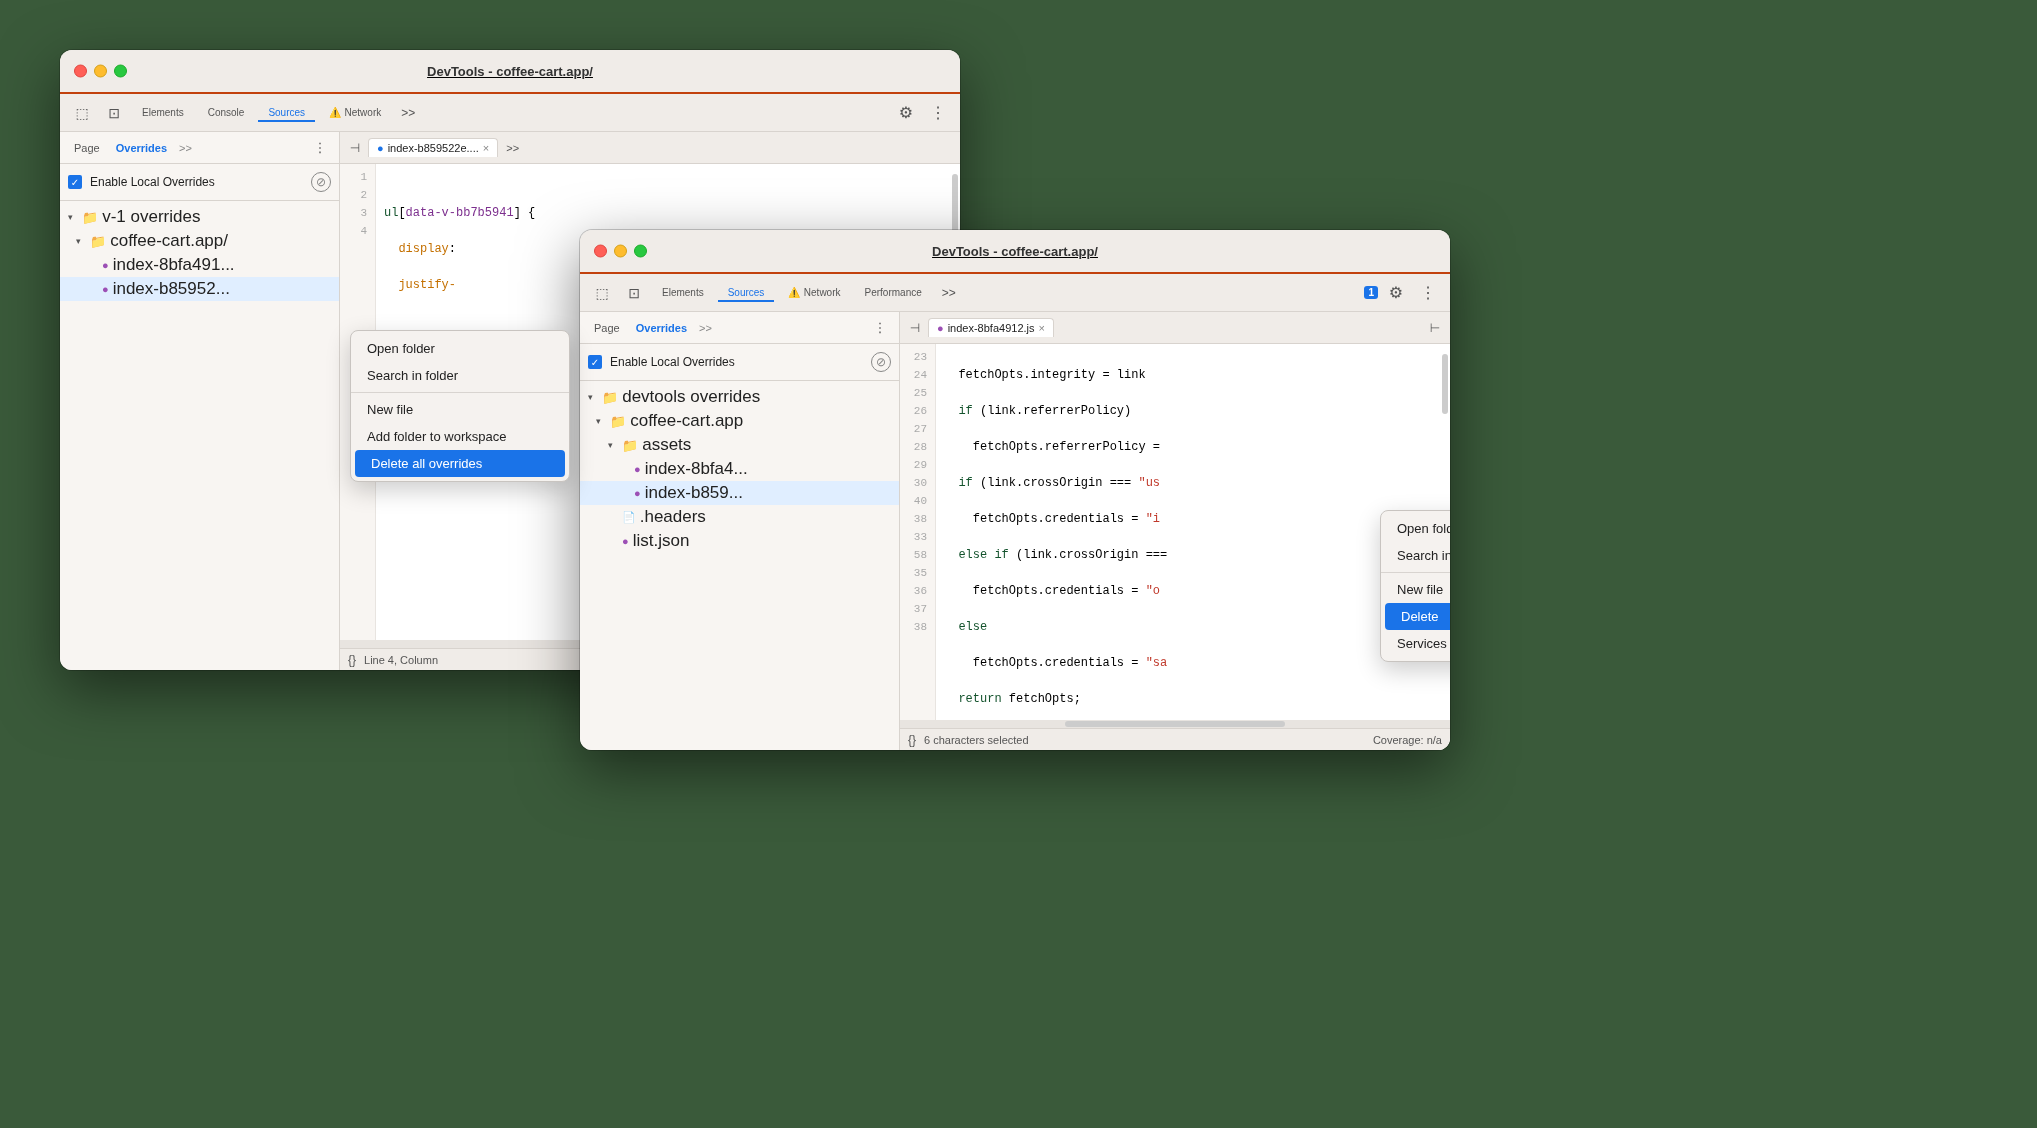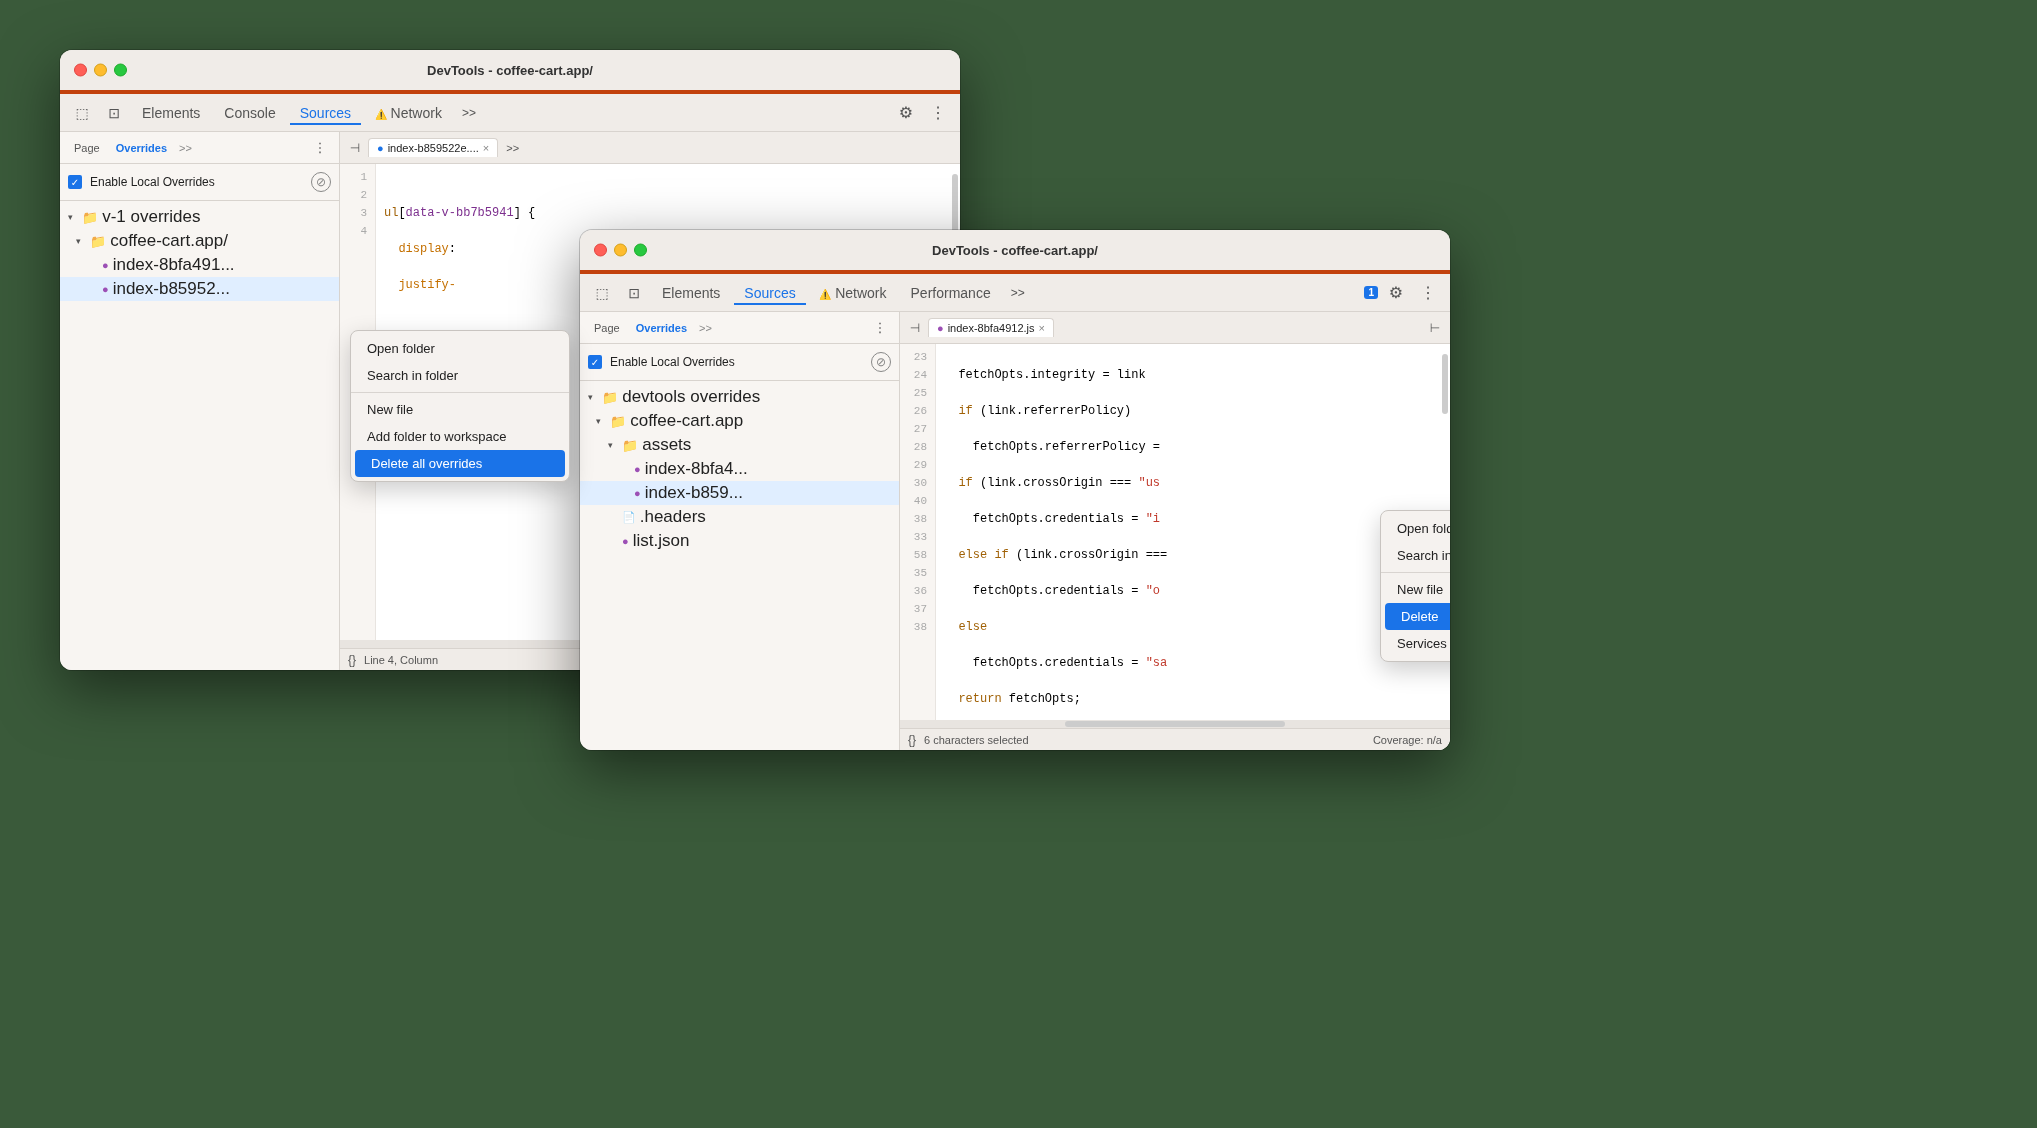--- a/index.html
+++ b/index.html
@@ -45,7 +45,8 @@
       align-items: center;
       justify-content: center;
       position: relative;
-      border-bottom: 4px solid #c2410c;
+      border-bottom: 2px solid #c2410c;
+      text-decoration: underline;
     }
 
     .titlebar-title {

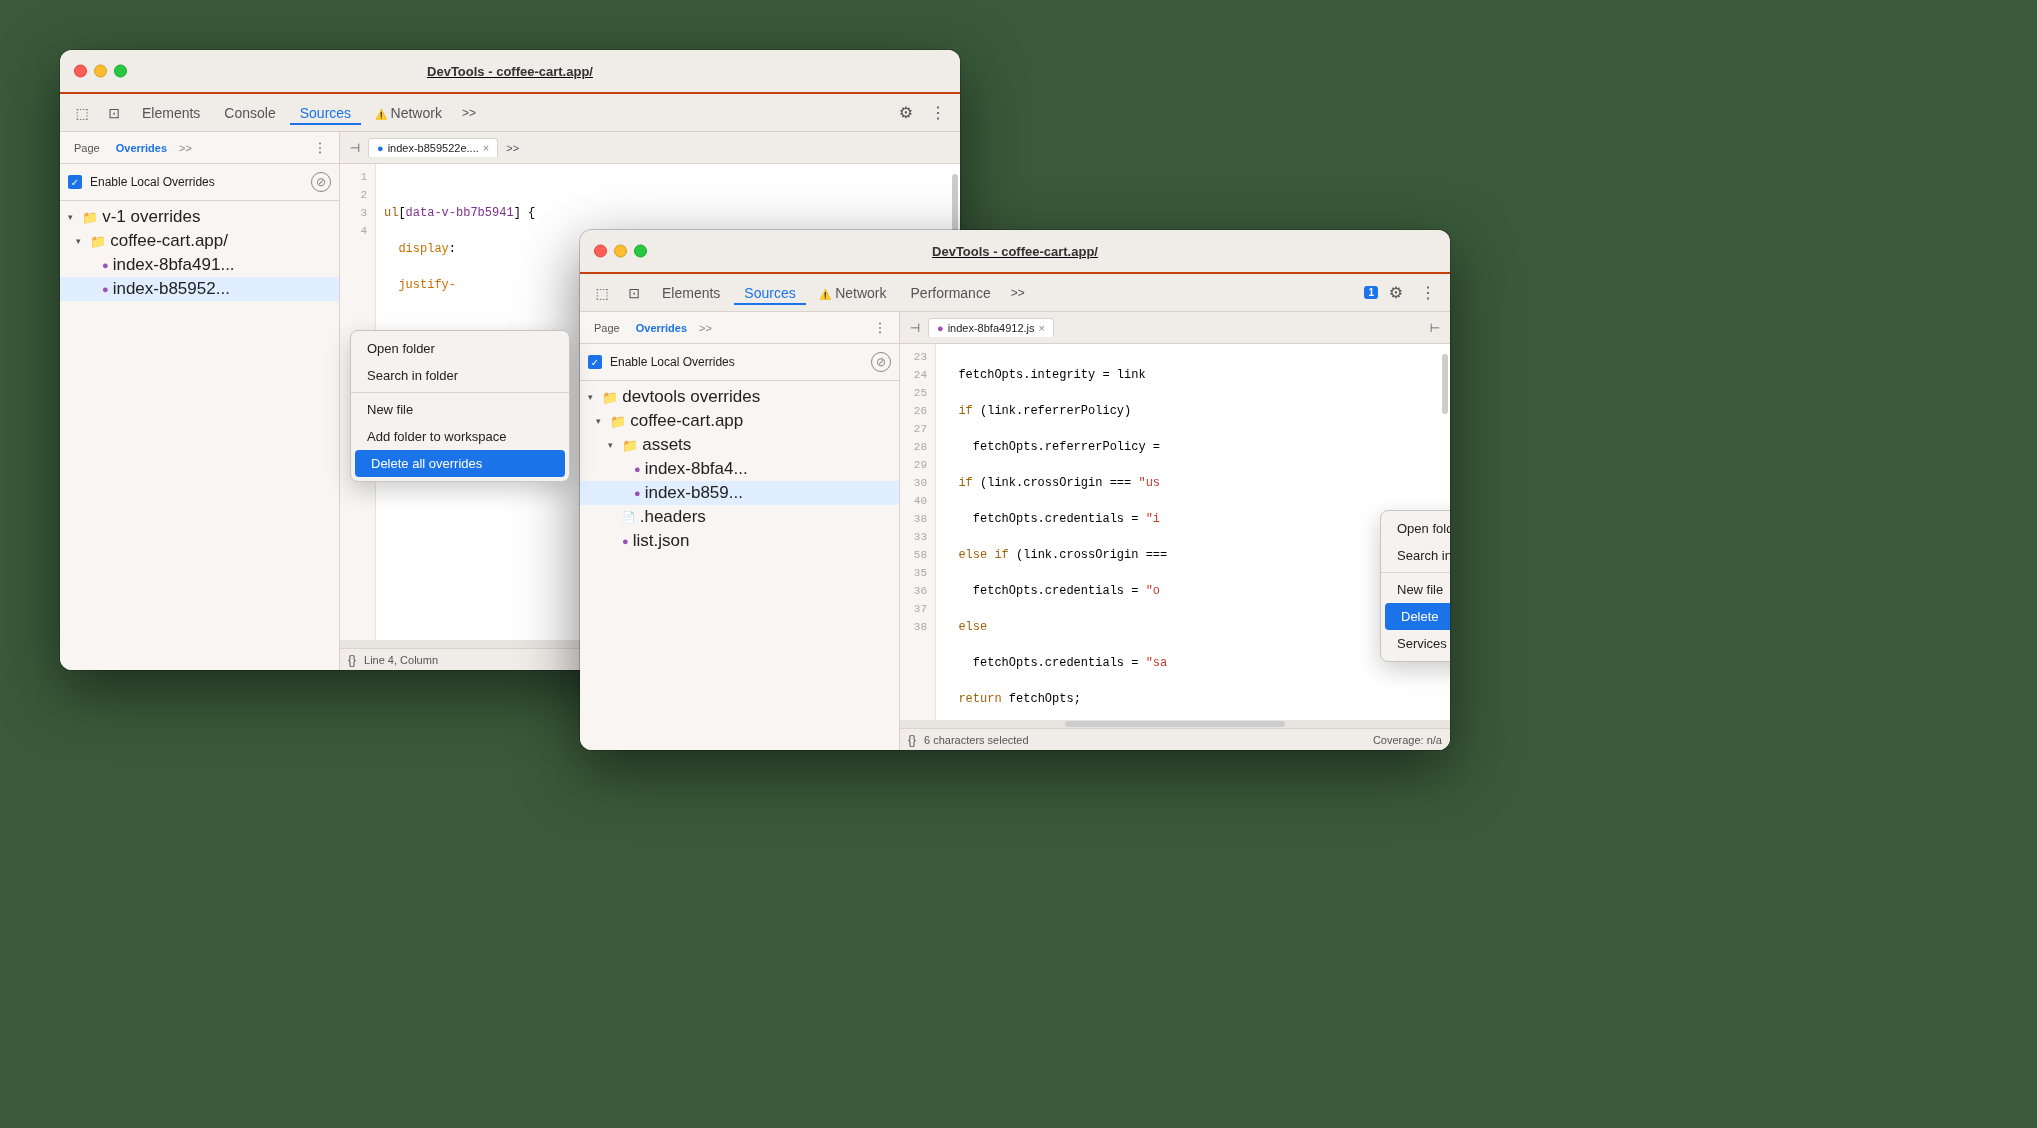--- a/index.html
+++ b/index.html
@@ -100,7 +100,7 @@
 
     .tab {
       padding: 4px 10px;
-      font-size: 14px;
+      font-size: 10px;
       color: #555;
       cursor: pointer;
       border-radius: 4px;

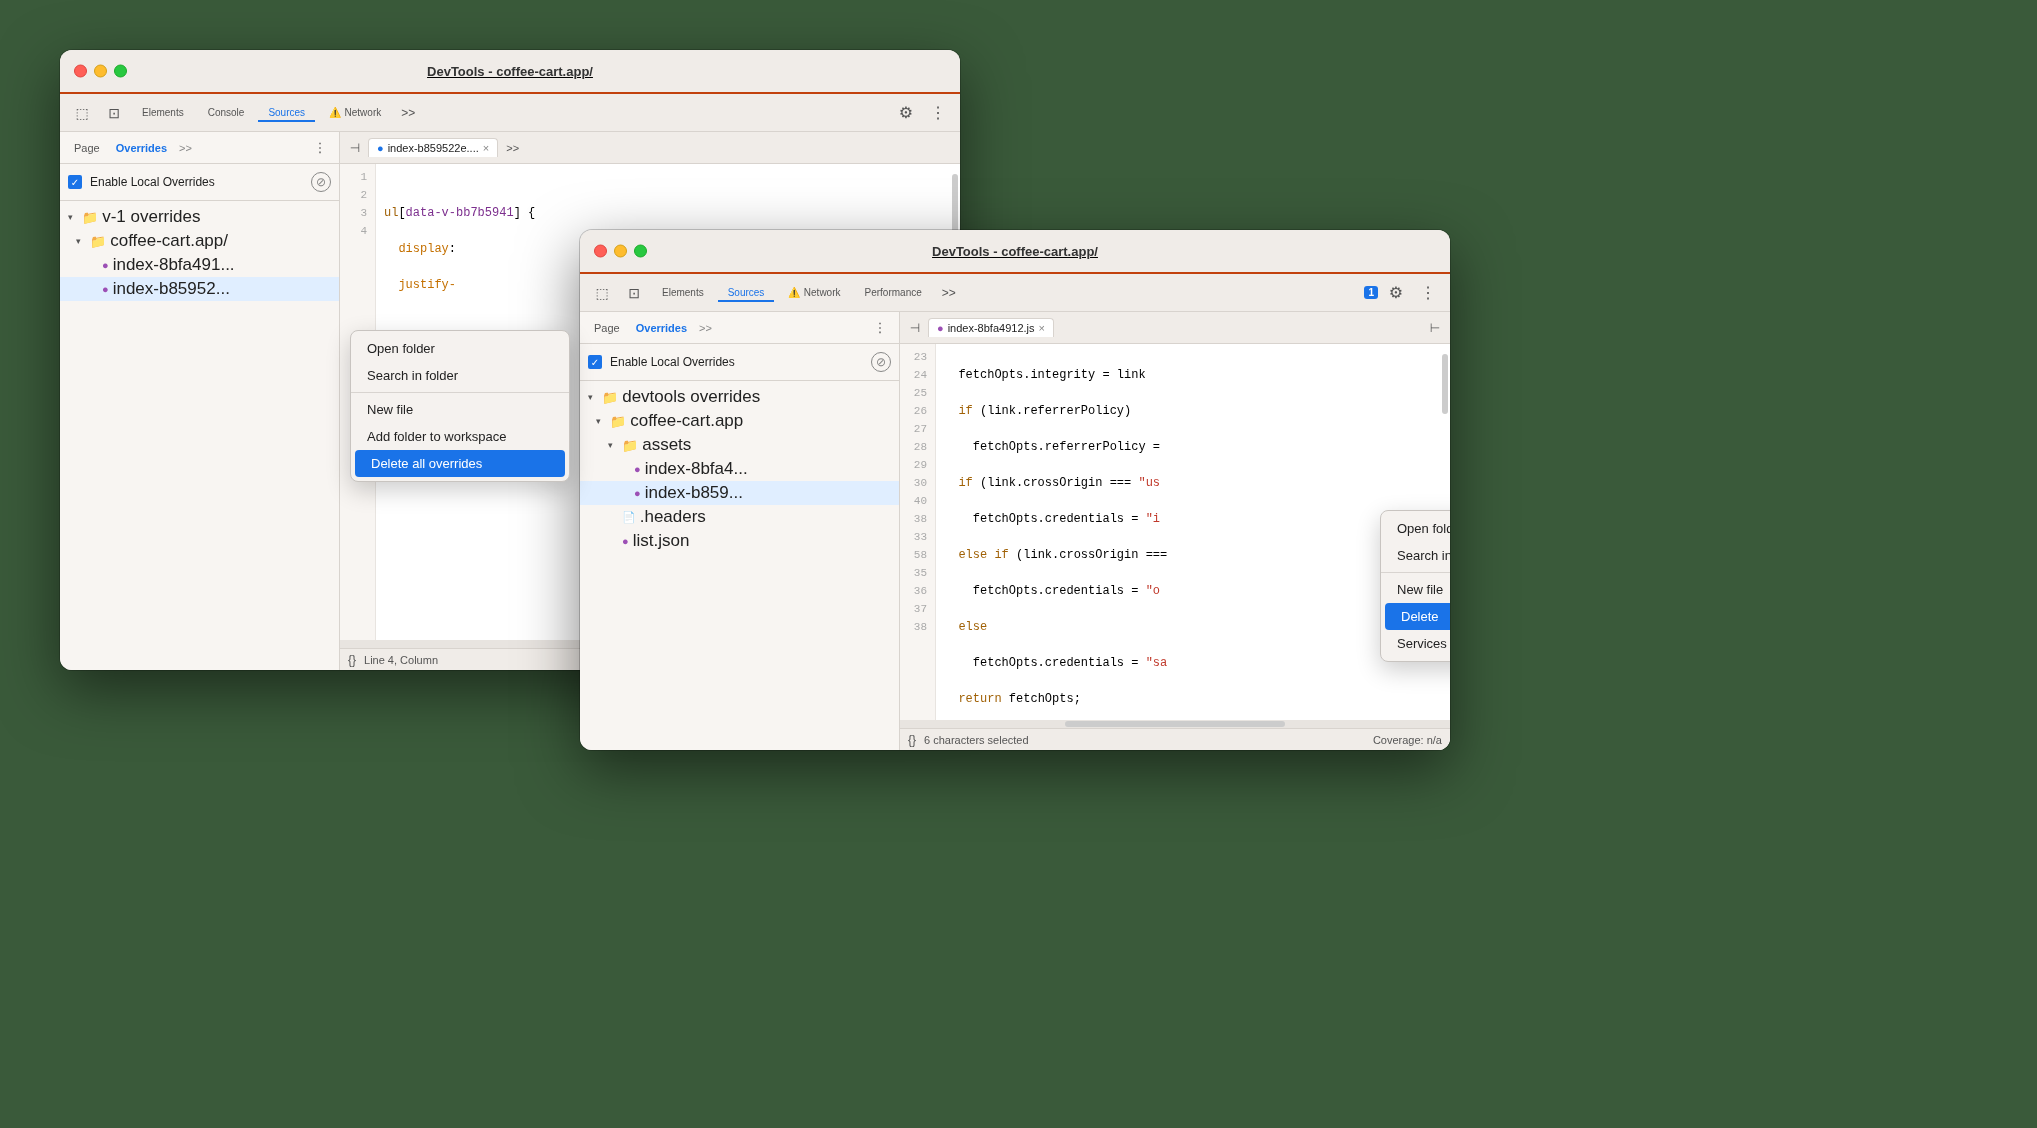--- a/index.html
+++ b/index.html
@@ -380,7 +380,7 @@
 
     .code-line { line-height: 18px; }
 
-    .kw-blue { color: #a16207; }
+    .kw-blue { color: #14532d; }
     .kw-orange { color: #c47000; text-align: right; }
     .attr-color { color: #7c2f8e; }
     .string-color { color: #c0392b; }

